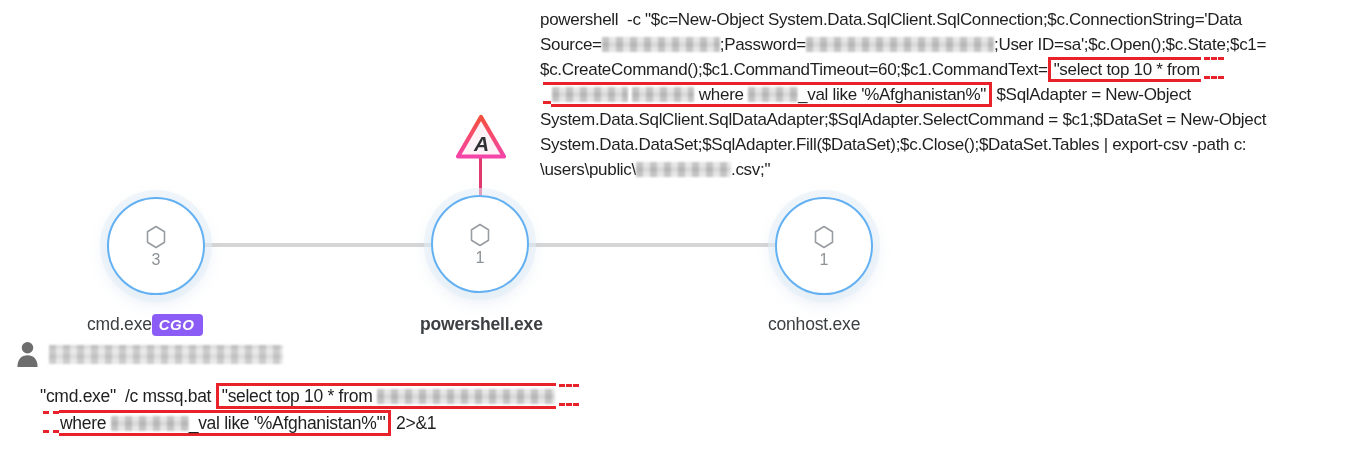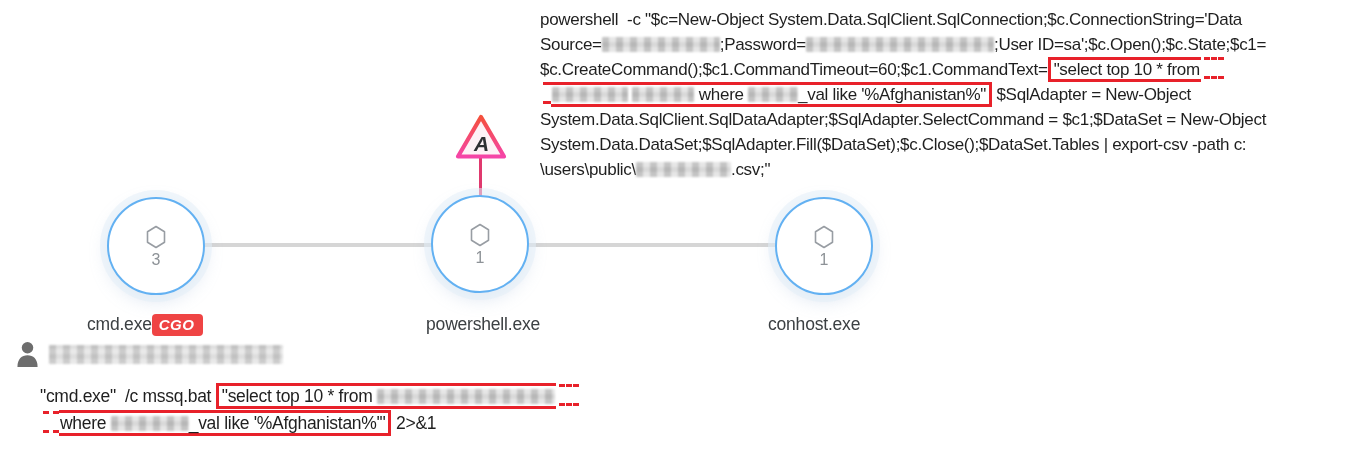--- a/index.html
+++ b/index.html
@@ -33,7 +33,7 @@
   .plabel-powershell { left:420px; width:120px; text-align:right; }
   .plabel-conhost { left:768px; width:112px; }
   .badge {
-    background:#ef4444; color:#fff; font-style:italic; font-weight:700;
+    background:#8b5cf6; color:#fff; font-style:italic; font-weight:700;
     font-size:15px; padding:2px 9px 3px 7px; border-radius:4px; letter-spacing:.5px; cursor:pointer;
   }
 

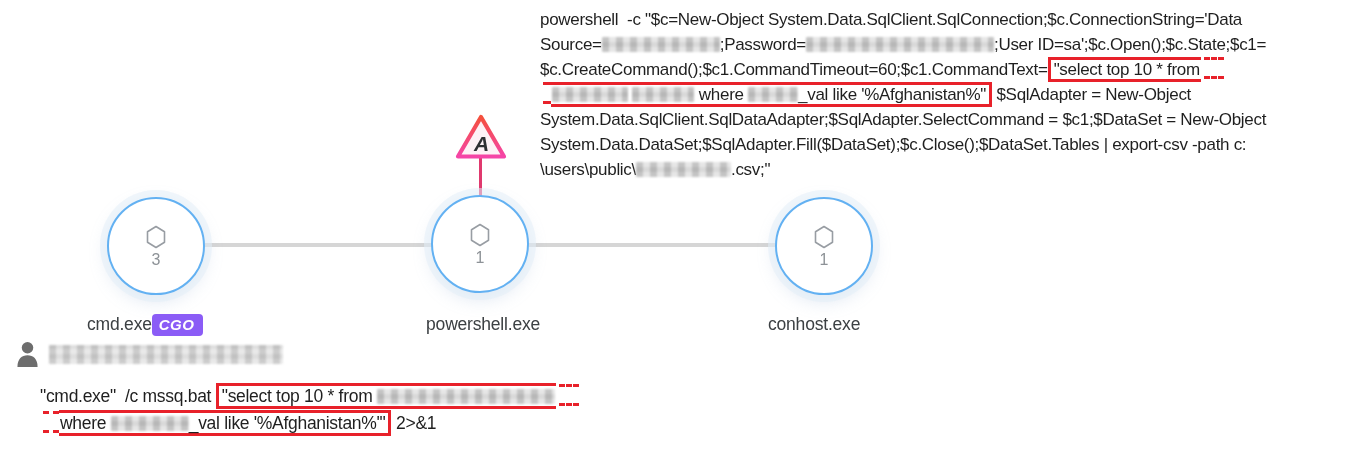--- a/index.html
+++ b/index.html
@@ -30,7 +30,7 @@
 
   .plabel { position:absolute; top:314px; font-size:17.5px; color:#3c4043; letter-spacing:-0.2px; }
   .plabel-cmd { left:87px; display:flex; align-items:flex-start; gap:0; }
-  .plabel-powershell { left:420px; width:120px; text-align:right; }
+  .plabel-powershell { left:420px; width:120px; text-align:center;font-weight:bold; }
   .plabel-conhost { left:768px; width:112px; }
   .badge {
     background:#8b5cf6; color:#fff; font-style:italic; font-weight:700;

